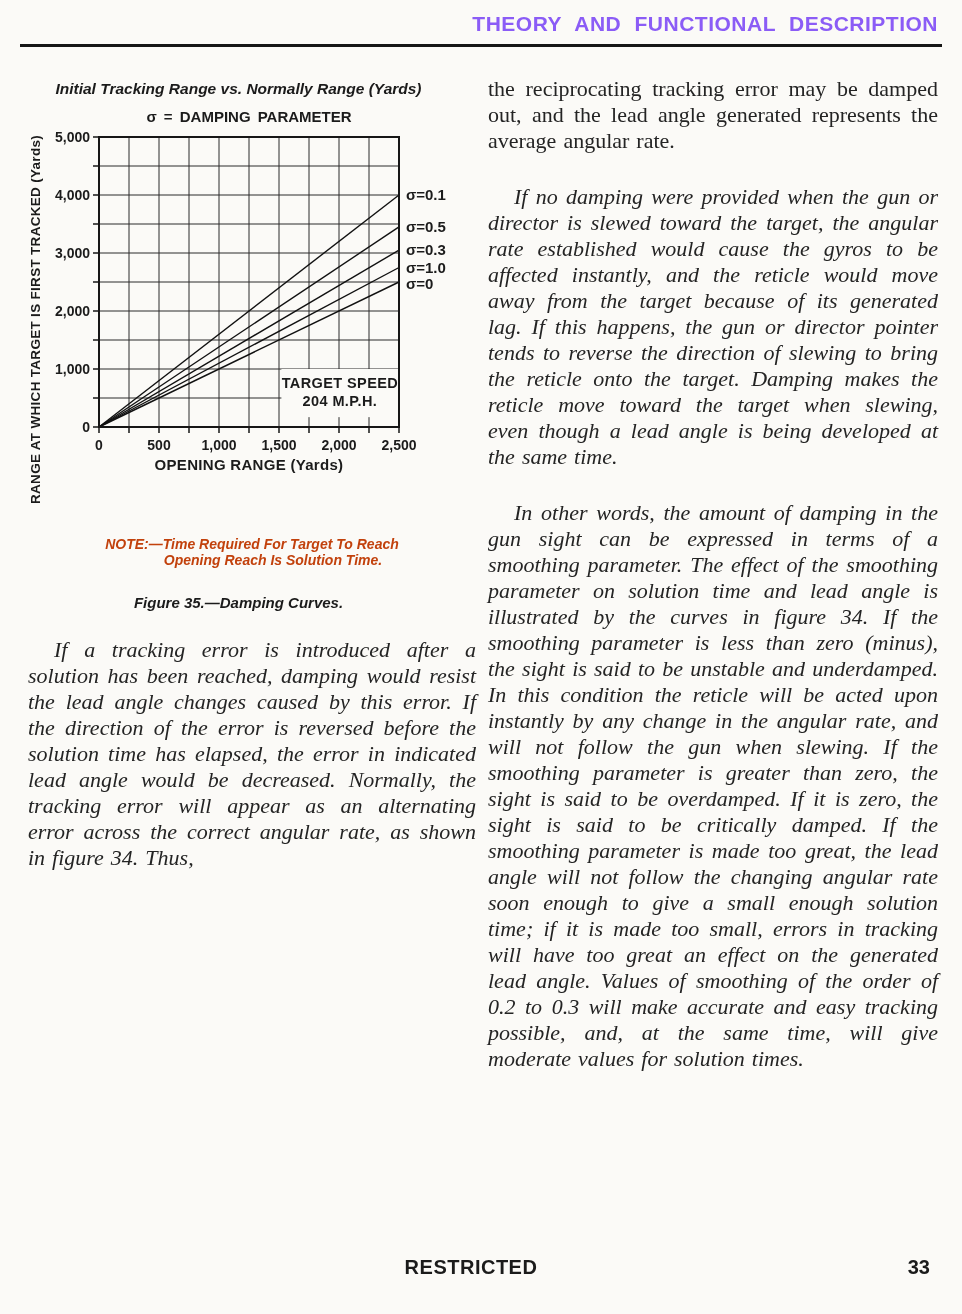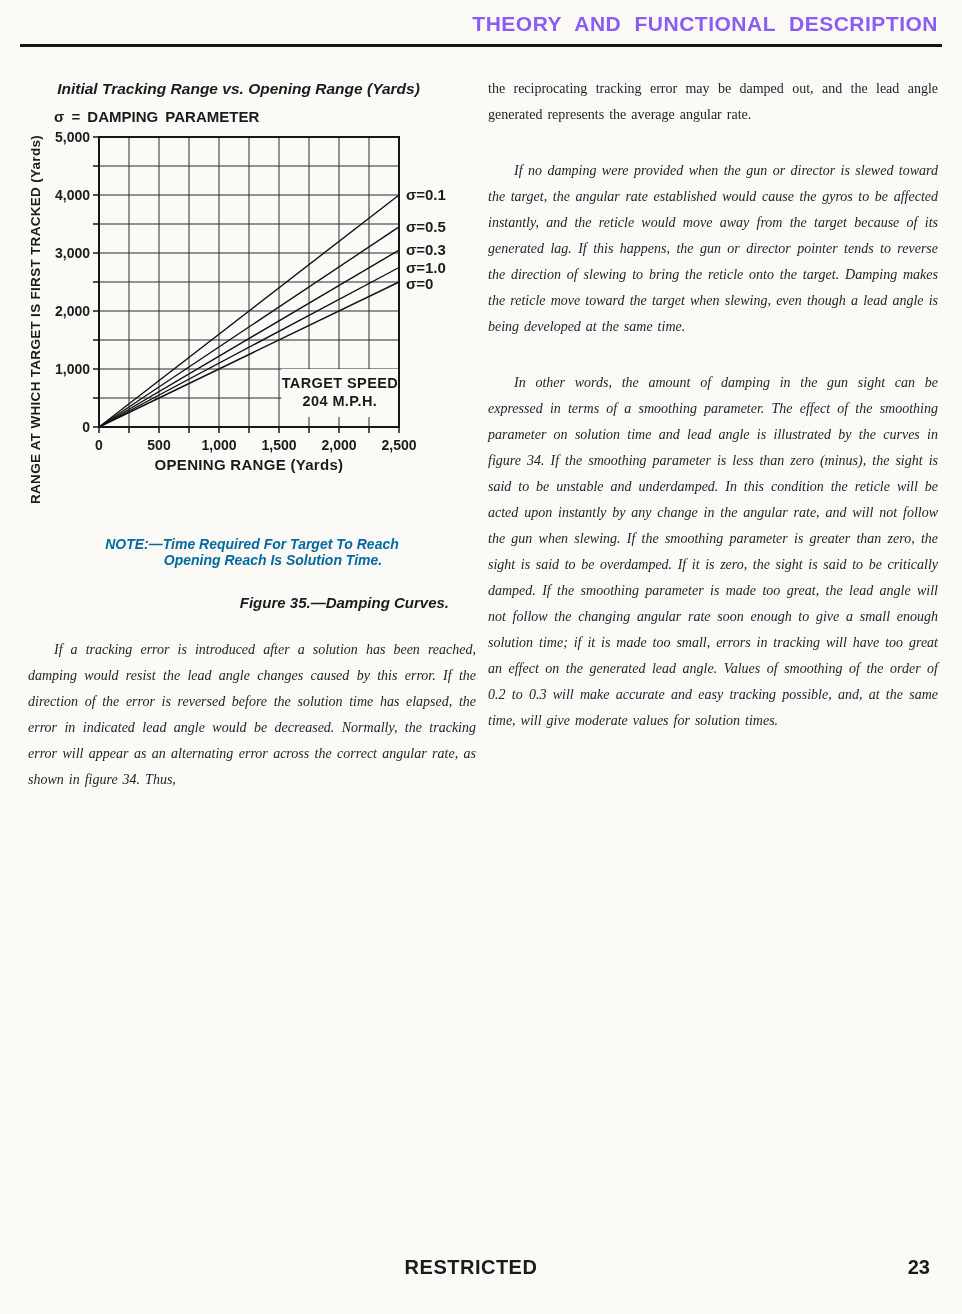--- a/index.html
+++ b/index.html
@@ -81,7 +81,7 @@
 
 <div class="col col-left">
   <div class="figure">
-    <div class="fig-title">Initial Tracking Range vs. Opening Range (Yards)</div>
+    <div class="fig-title">Initial Tracking Range vs. Normally Range (Yards)</div>
     <div class="fig-body">
       <div class="fig-ylabel">RANGE AT WHICH TARGET IS FIRST TRACKED (Yards)</div>
       <div class="fig-right">

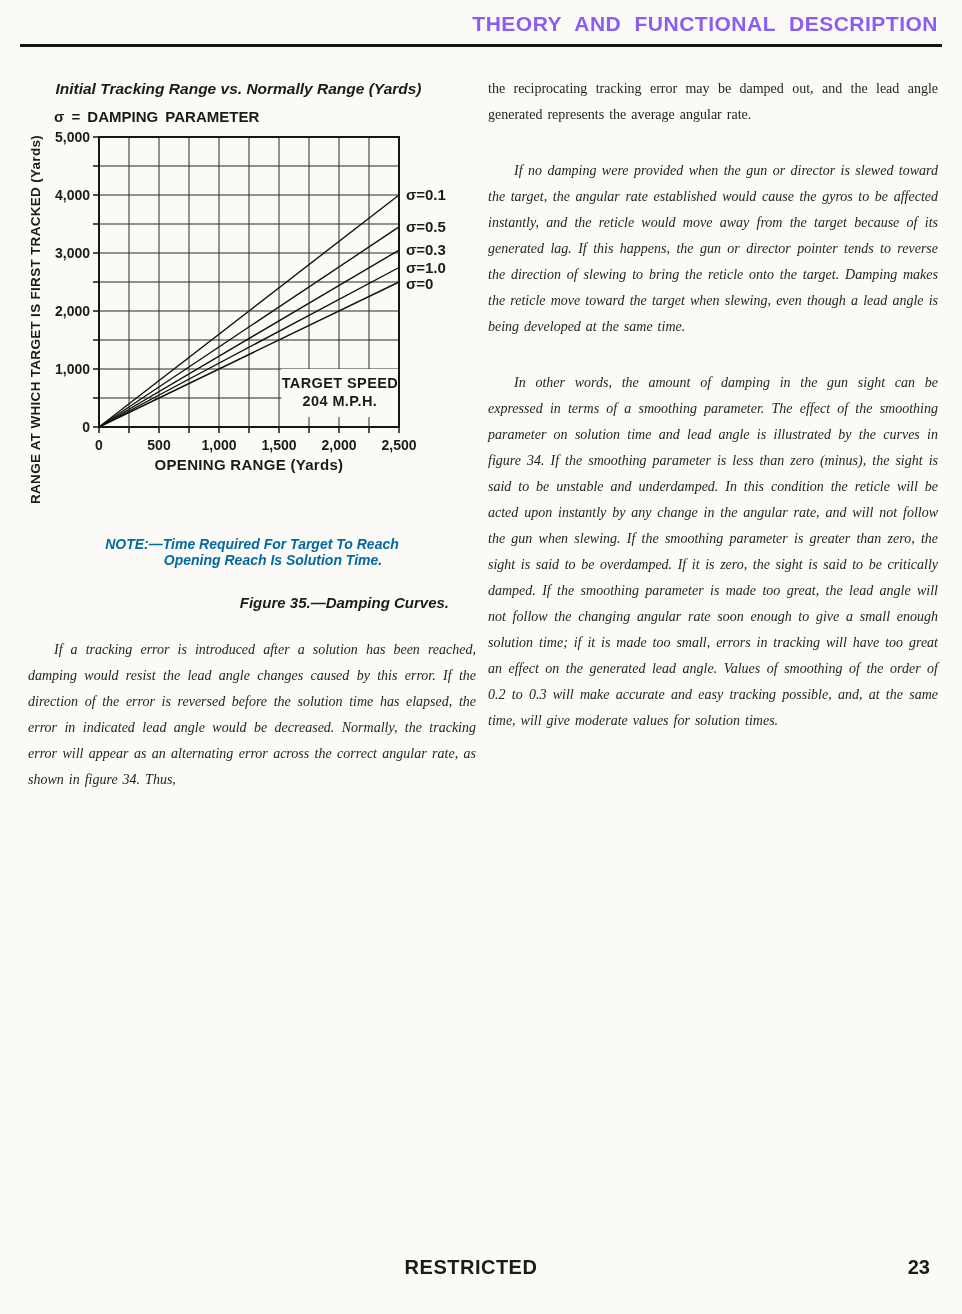--- a/index.html
+++ b/index.html
@@ -20,7 +20,7 @@
   .col-left{left:28px;}
   .col-right{left:488px;width:450px;}
   .body-text p{
-    font-size:14px;line-height:26px;text-align:justify;margin:30px 0 0 0;
+    font-size:22px;line-height:26px;text-align:justify;margin:30px 0 0 0;
     word-spacing:1.5px;
   }
   .body-text p:first-child{margin-top:0;}

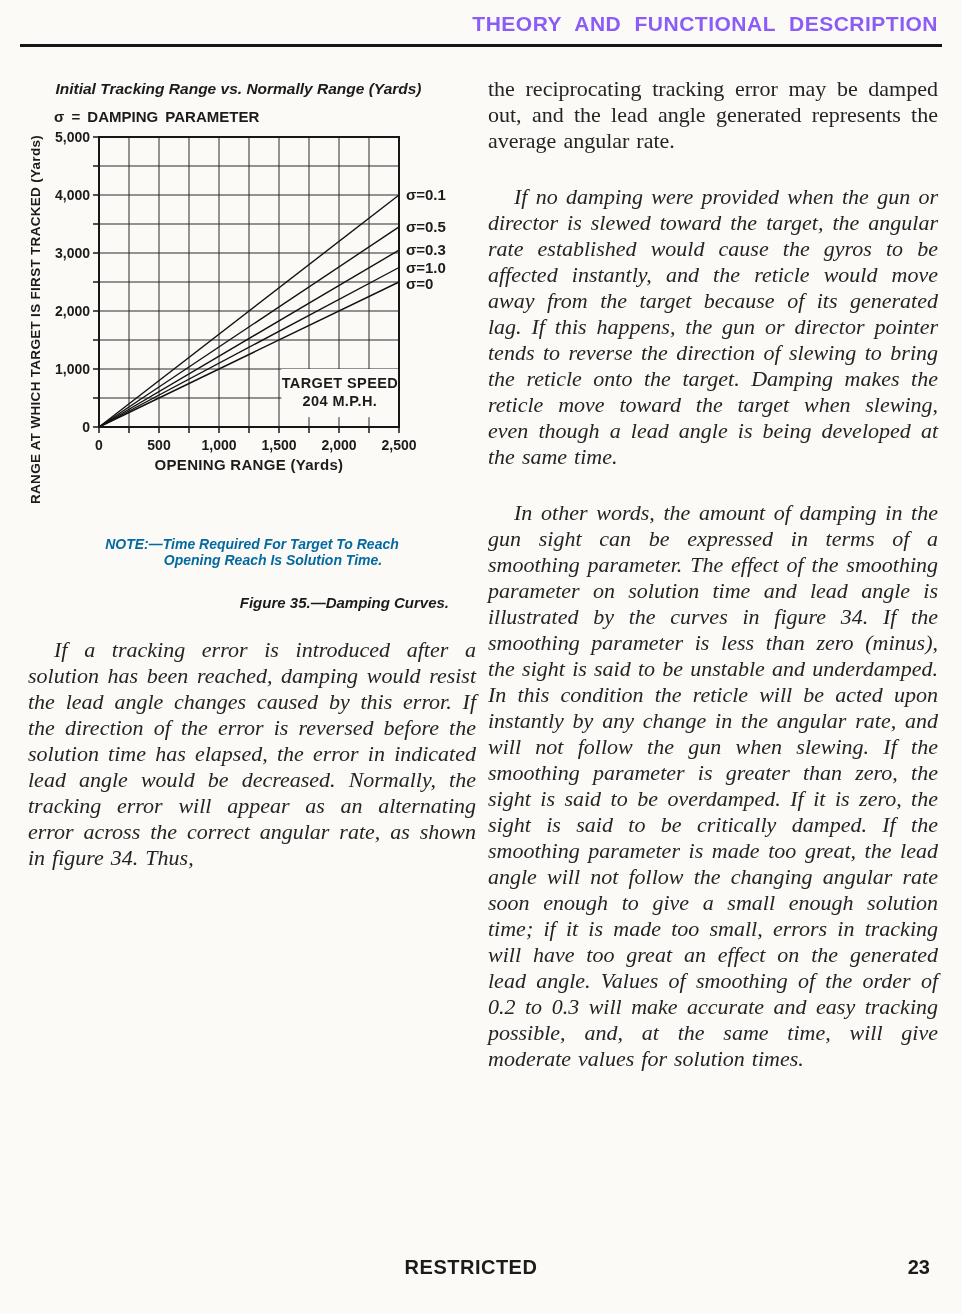--- a/index.html
+++ b/index.html
@@ -41,7 +41,7 @@
   .fig-right{flex:1;}
   .fig-subtitle{
     font-family:"Liberation Sans",sans-serif;font-weight:700;font-size:15px;
-    padding-right:60px;margin-bottom:2px;color:#1b1b1b;word-spacing:3px;
+    text-align:center;padding-right:60px;margin-bottom:2px;color:#1b1b1b;word-spacing:3px;
   }
   svg text{font-family:"Liberation Sans",sans-serif;fill:#1b1b1b;}
   .tick-label{font-size:14px;font-weight:700;}

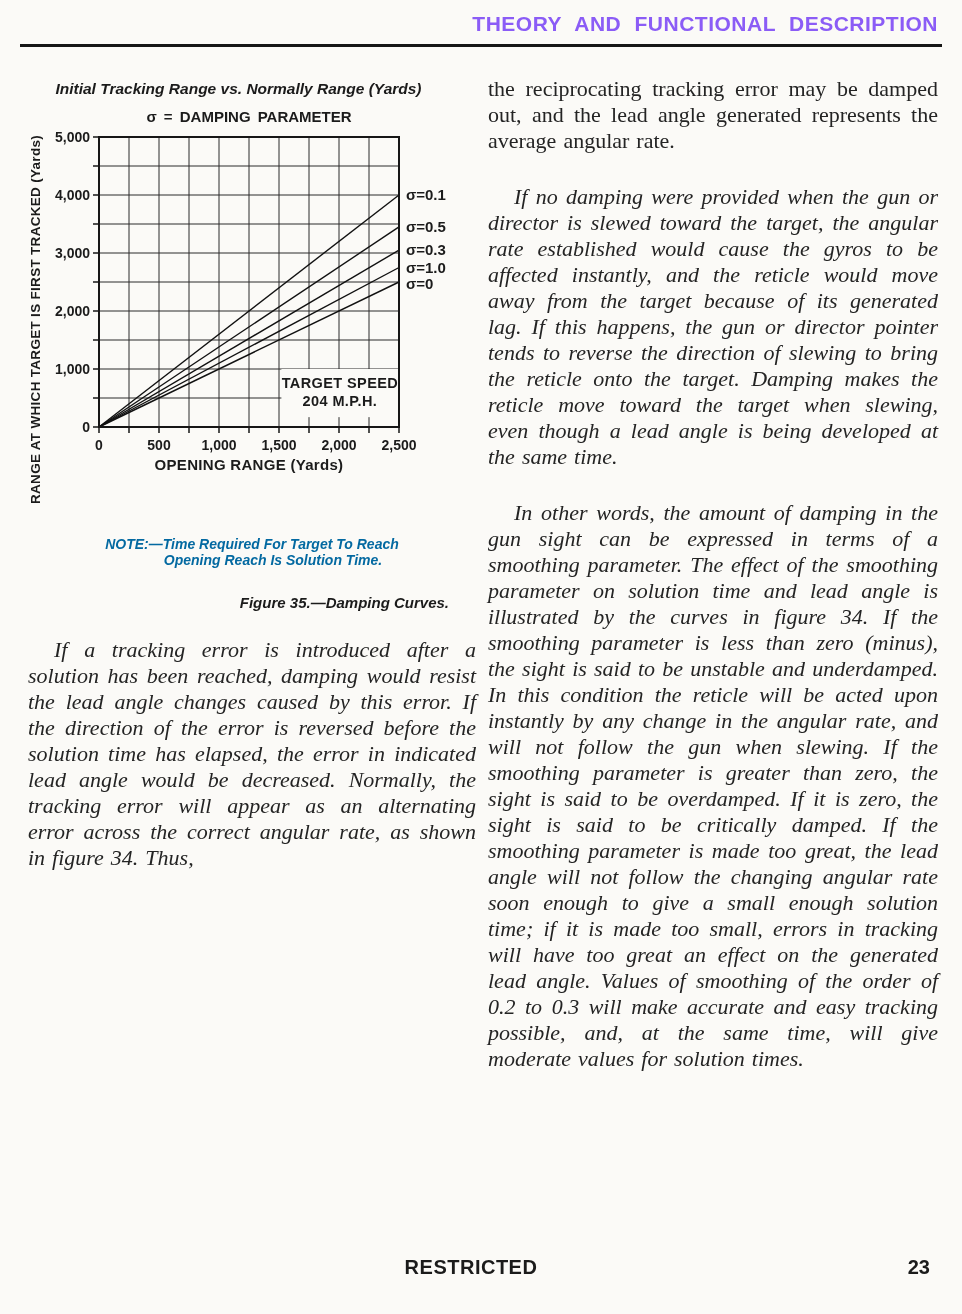--- a/index.html
+++ b/index.html
@@ -54,7 +54,7 @@
   line.tick{stroke:#161616;stroke-width:1.5;}
   .fig-note{
     font-family:"Liberation Sans",sans-serif;font-style:italic;font-weight:700;
-    font-size:14px;text-align:center;padding-right:28px;margin-top:2px;color:#0369a1;
+    font-size:14px;text-align:center;padding-right:28px;margin-top:2px;color:#c2410c;
   }
   .fig-note .note2{text-indent:42px;}
   .fig-caption{

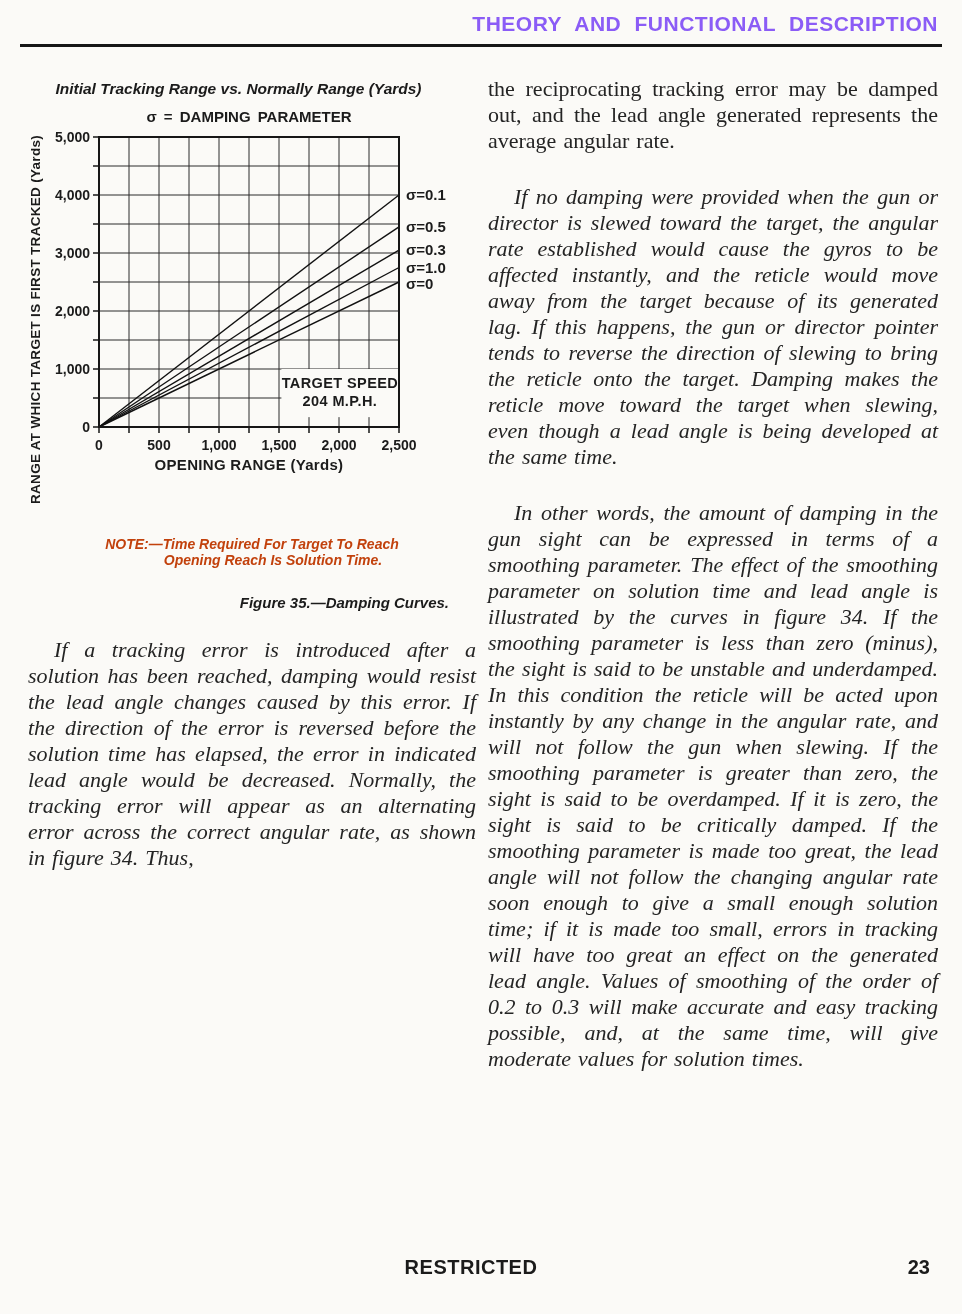--- a/index.html
+++ b/index.html
@@ -59,7 +59,7 @@
   .fig-note .note2{text-indent:42px;}
   .fig-caption{
     font-family:"Liberation Sans",sans-serif;font-style:italic;font-weight:700;
-    font-size:15px;text-align:right;padding-right:55px;margin-top:26px;color:#1b1b1b;
+    font-size:15px;text-align:center;padding-right:55px;margin-top:26px;color:#1b1b1b;
   }
   .left-body{margin-top:26px;width:448px;}
   

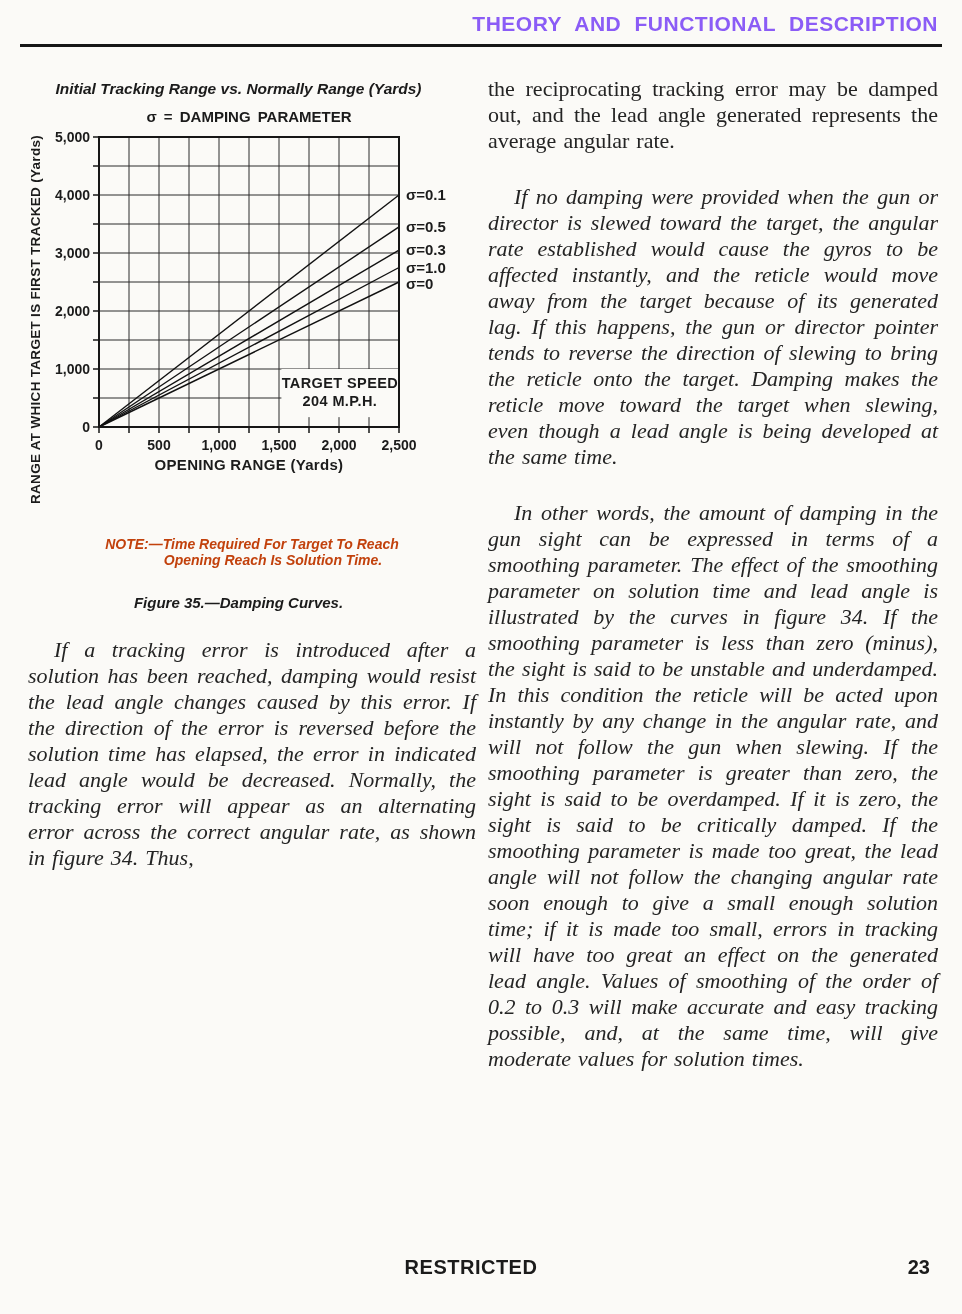--- a/index.html
+++ b/index.html
@@ -180,6 +180,6 @@
 </div>
 
 <div class="footer-classification">RESTRICTED</div>
-<div class="footer-page-number">23</div>
+<div class="footer-page-number">33</div>
 
 </body></html>

